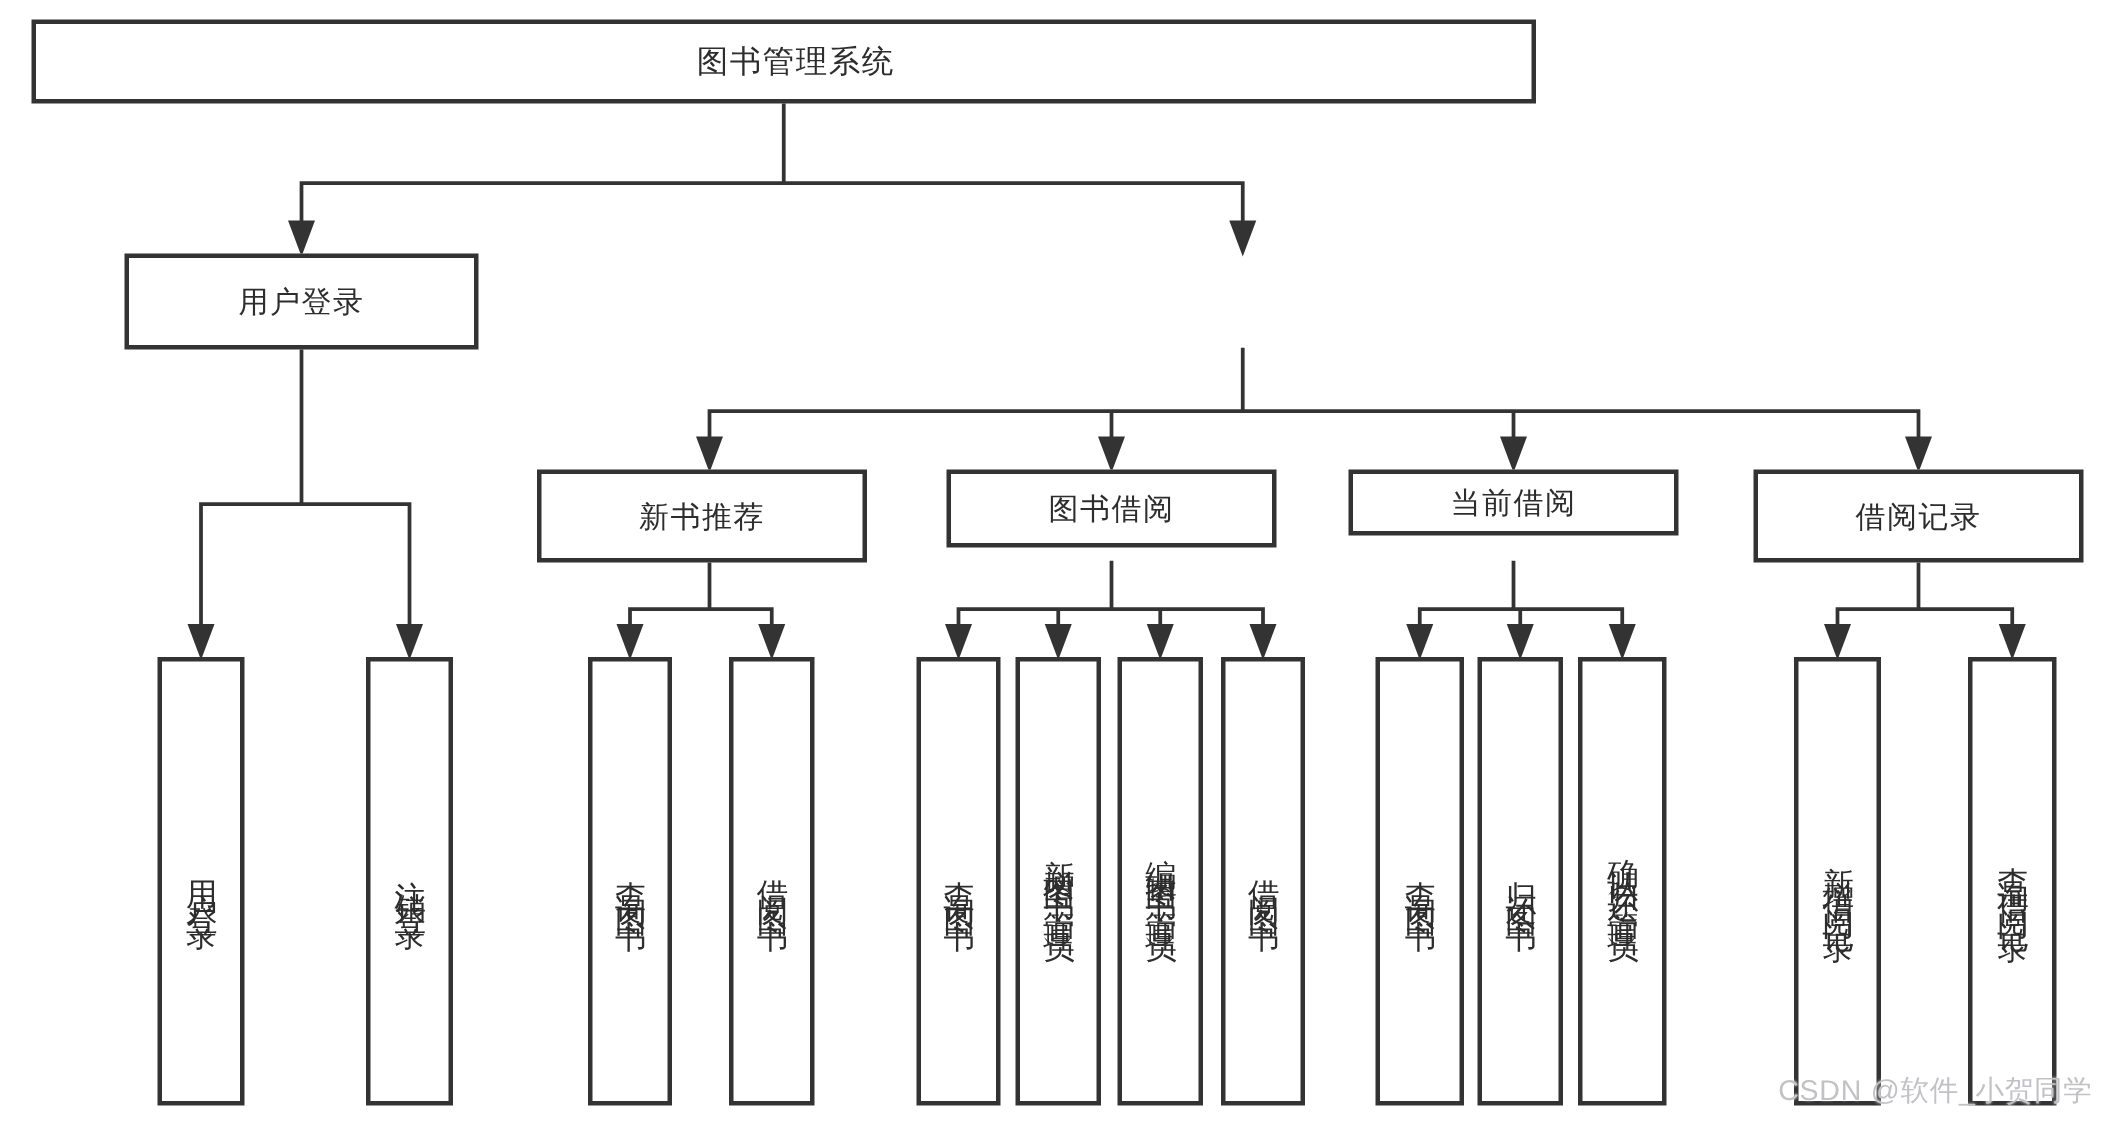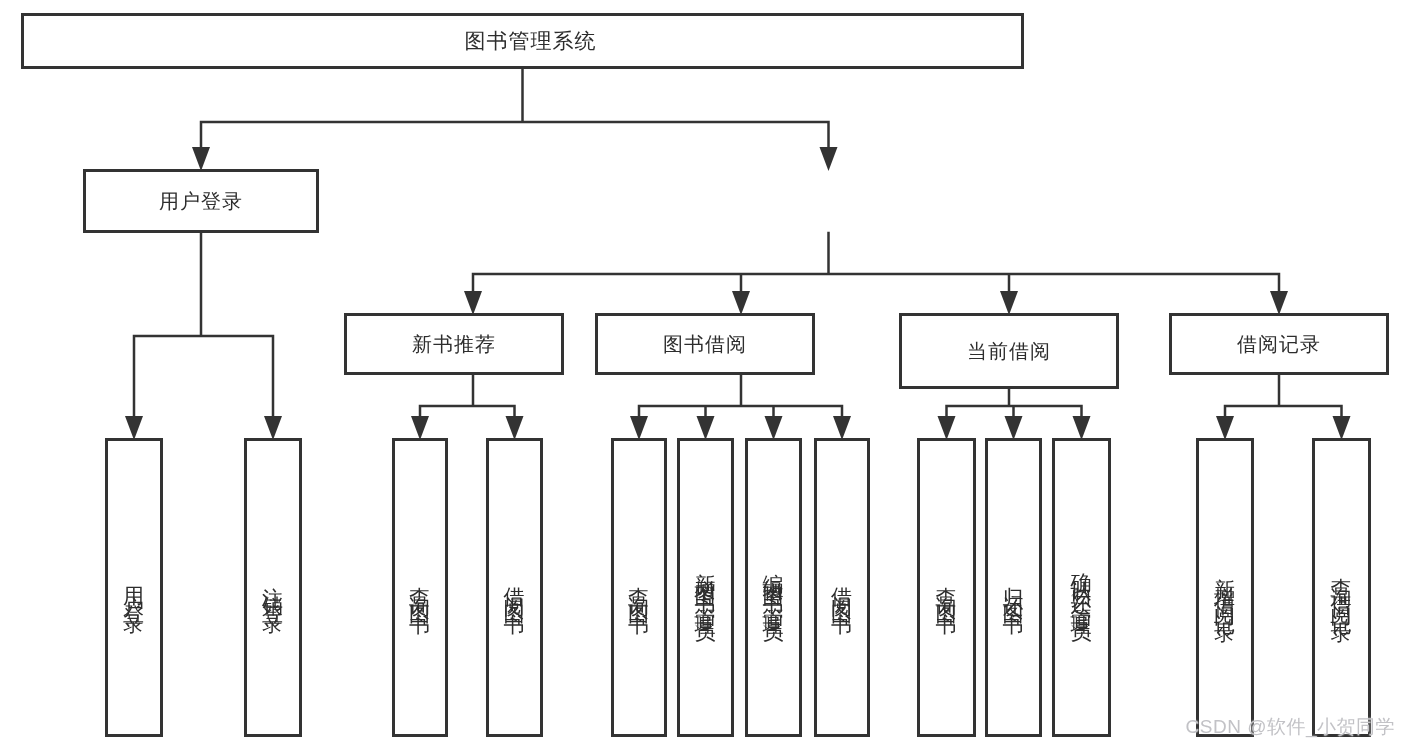--- a/index.html
+++ b/index.html
@@ -85,7 +85,7 @@
 
   <div class="node" style="left:83px;top:169px;width:236px;height:64px;">用户登录</div>
 
-  <div class="node" style="left:344px;top:313px;width:220px;height:62px;">新书推荐</div>
+  <div class="node" style="left:358px;top:313px;width:220px;height:62px;">新书推荐</div>
   <div class="node" style="left:595px;top:313px;width:220px;height:62px;">图书借阅</div>
   <div class="node" style="left:899px;top:313px;width:220px;height:76px;text-align:center;">当前借阅</div>
   <div class="node" style="left:1169px;top:313px;width:220px;height:62px;">借阅记录</div>

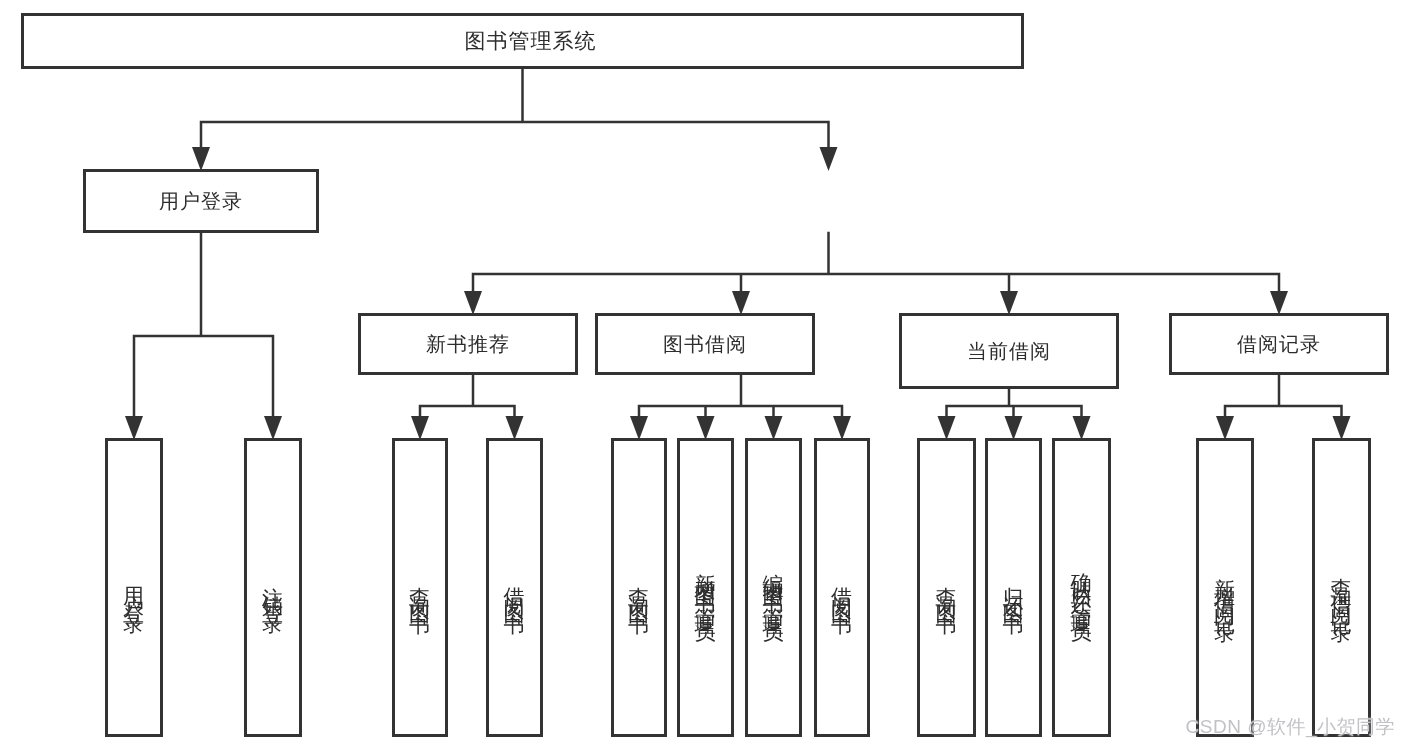--- a/index.html
+++ b/index.html
@@ -86,7 +86,7 @@
   <div class="node" style="left:83px;top:169px;width:236px;height:64px;">用户登录</div>
 
   <div class="node" style="left:358px;top:313px;width:220px;height:62px;">新书推荐</div>
-  <div class="node" style="left:595px;top:313px;width:220px;height:62px;">图书借阅</div>
+  <div class="node" style="left:631px;top:313px;width:220px;height:52px;">图书借阅</div>
   <div class="node" style="left:899px;top:313px;width:220px;height:76px;text-align:center;">当前借阅</div>
   <div class="node" style="left:1169px;top:313px;width:220px;height:62px;">借阅记录</div>
 

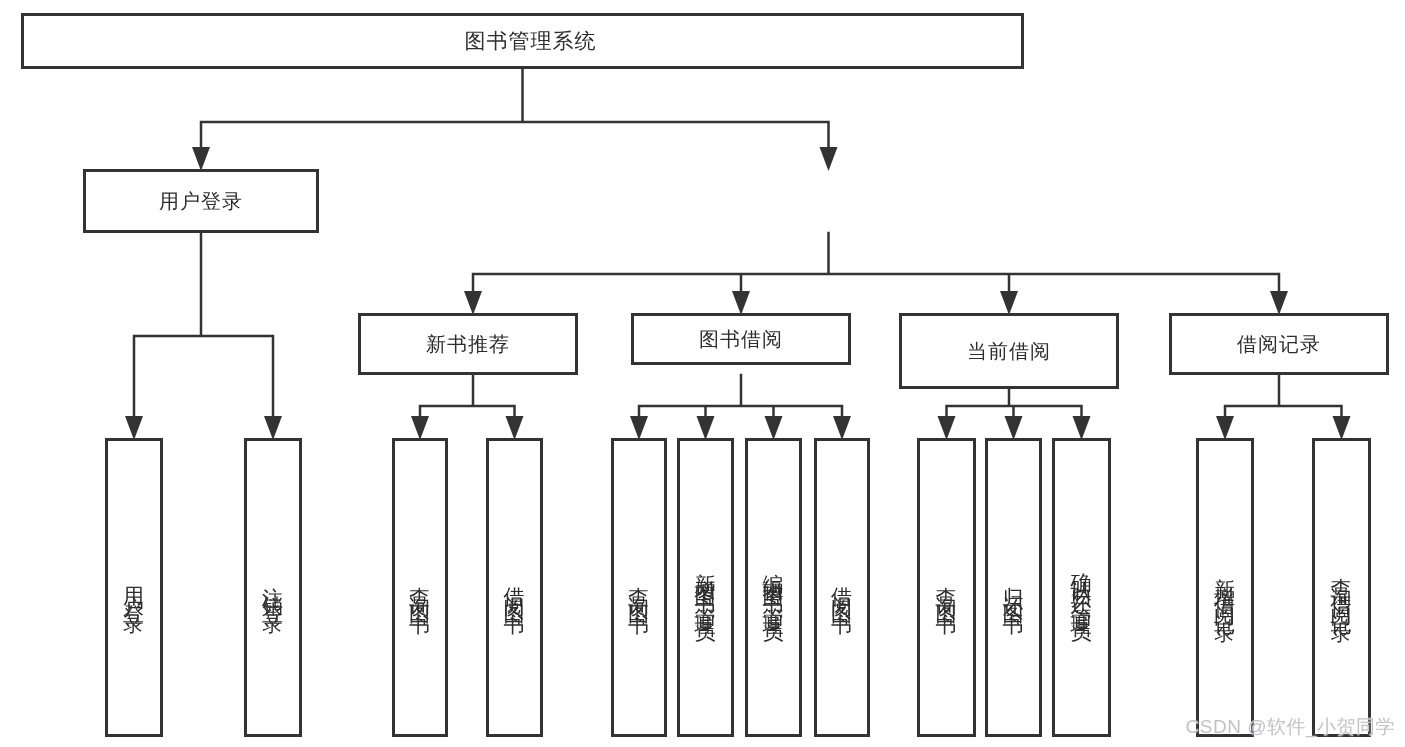--- a/index.html
+++ b/index.html
@@ -87,7 +87,7 @@
 
   <div class="node" style="left:358px;top:313px;width:220px;height:62px;">新书推荐</div>
   <div class="node" style="left:631px;top:313px;width:220px;height:52px;">图书借阅</div>
-  <div class="node" style="left:899px;top:313px;width:220px;height:76px;text-align:center;">当前借阅</div>
+  <div class="node" style="left:899px;top:313px;width:220px;height:44px;text-align:center;">当前借阅</div>
   <div class="node" style="left:1169px;top:313px;width:220px;height:62px;">借阅记录</div>
 
   <div class="leaf" style="left:105px;top:438px;width:58px;height:299px;">用户登录</div>

